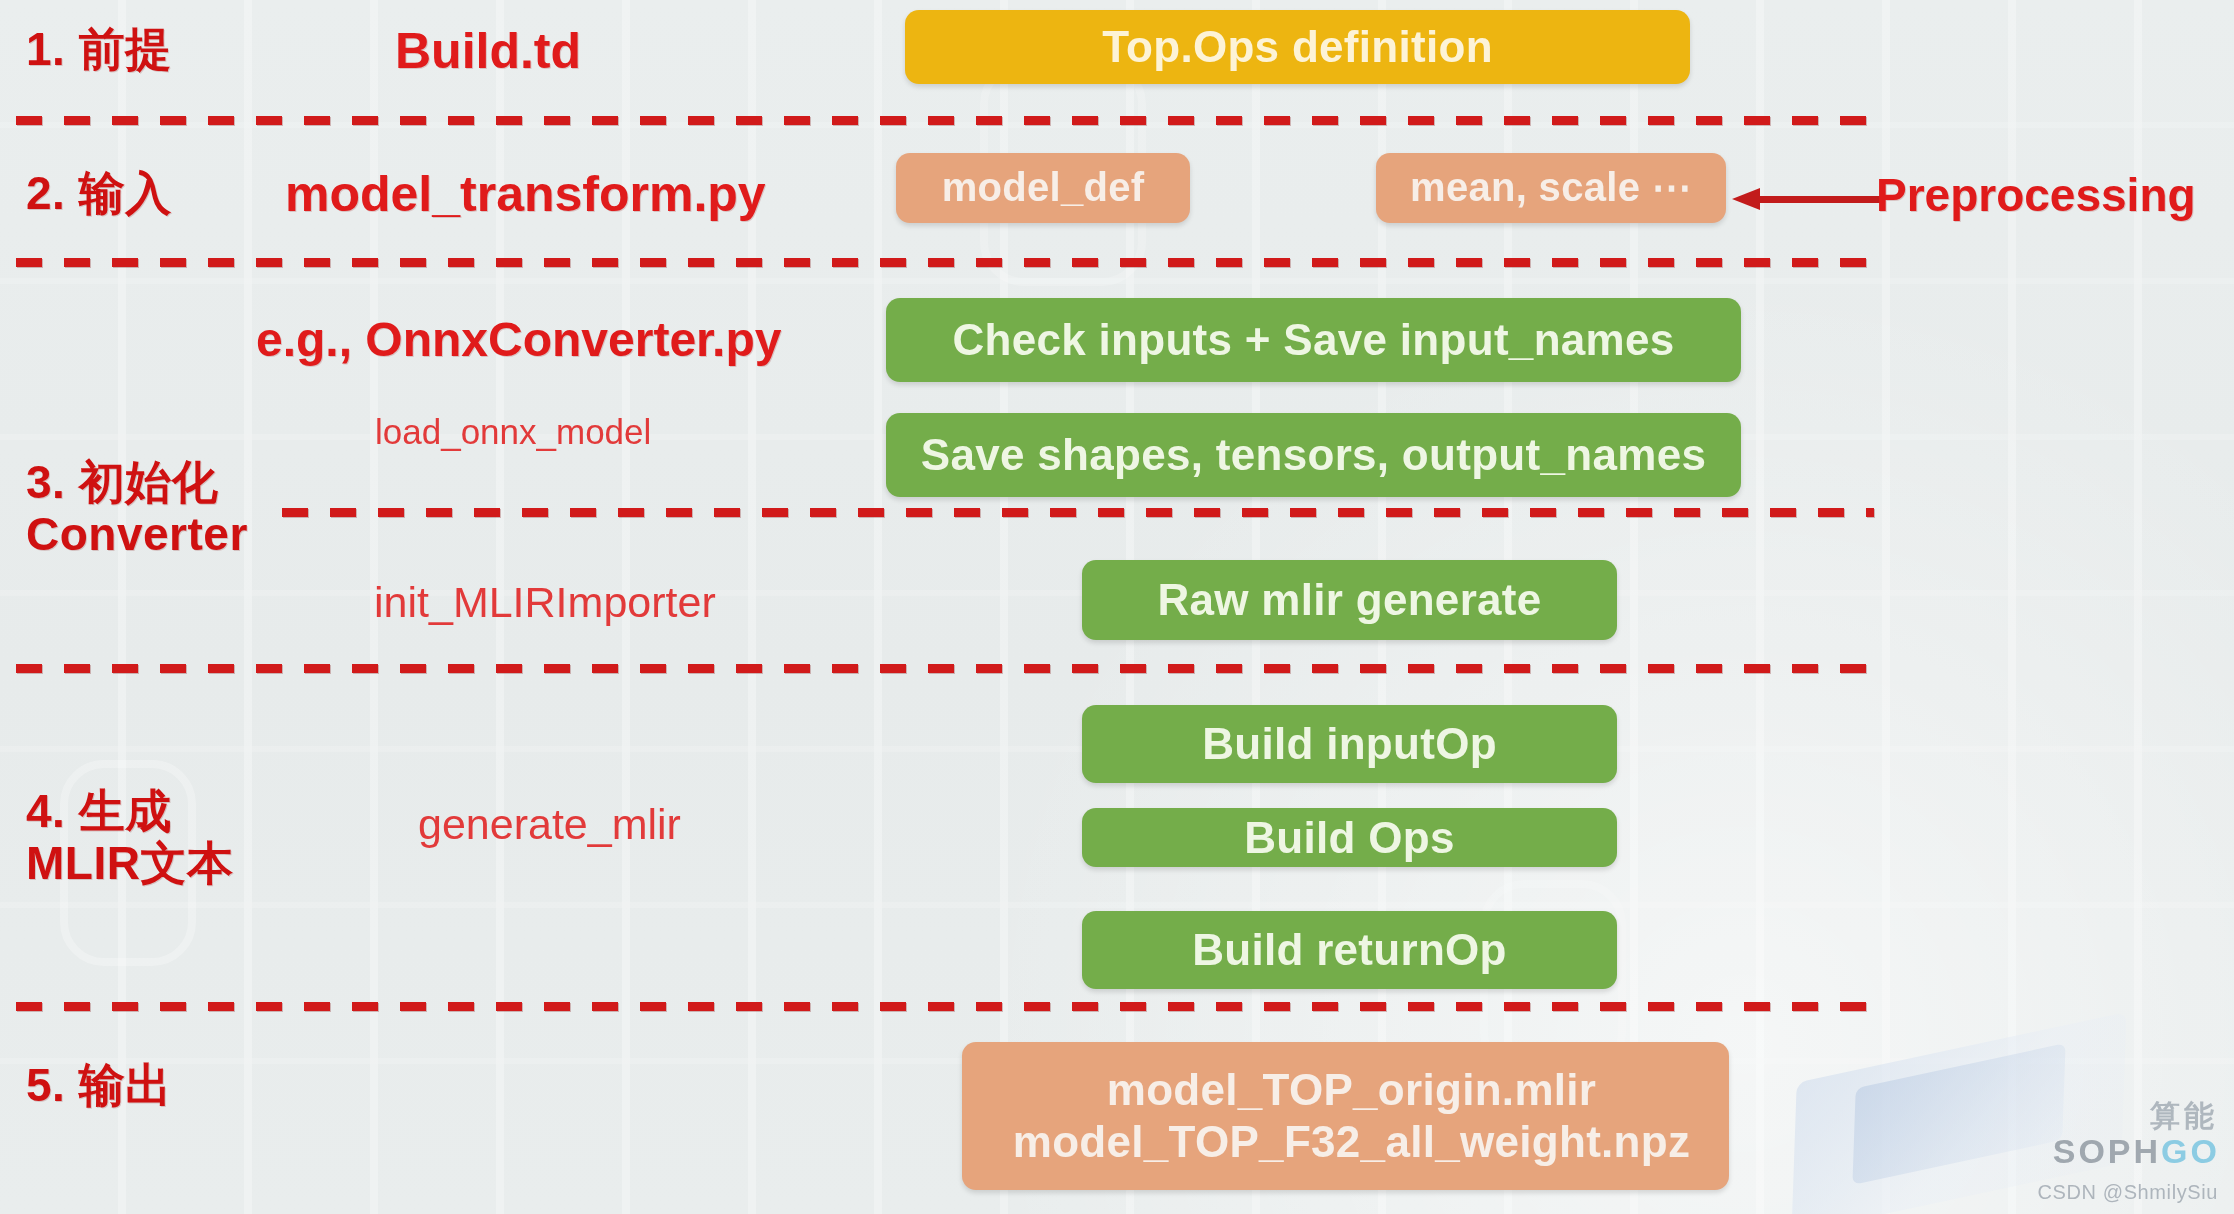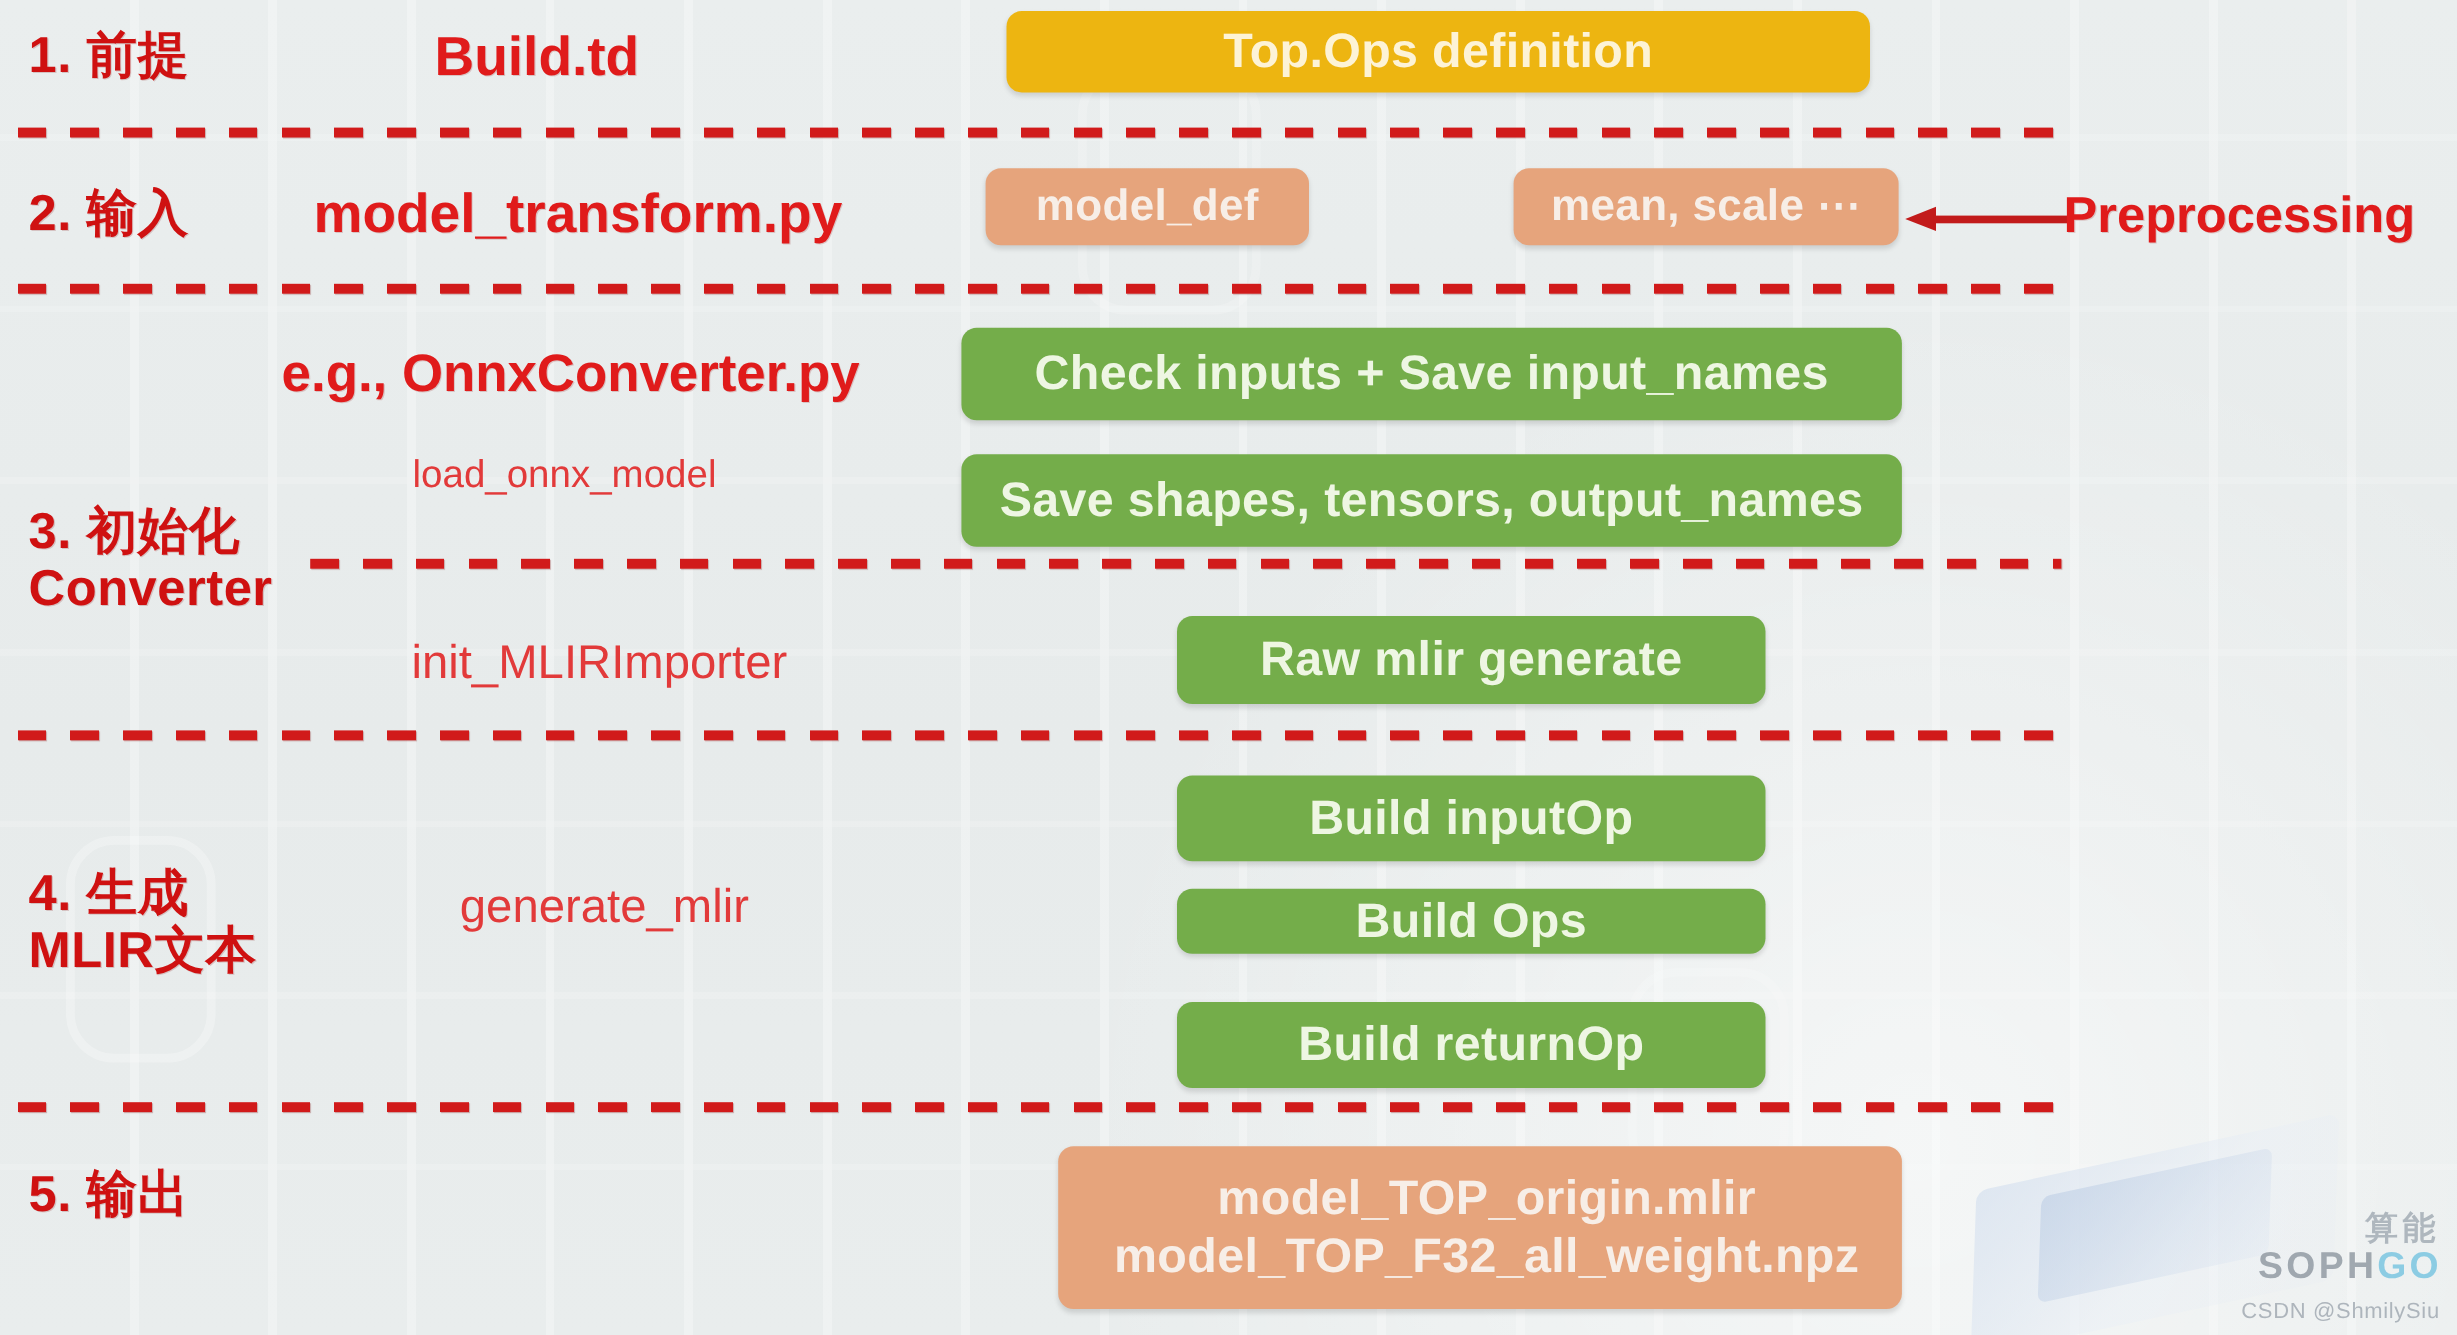--- a/index.html
+++ b/index.html
@@ -149,7 +149,7 @@
 
   <div class="row-label" style="left:26px;top:24px;font-size:46px;">1. 前提</div>
   <div class="script-label" style="left:395px;top:22px;font-size:50px;">Build.td</div>
-  <div class="box yellow" style="left:905px;top:10px;width:785px;height:74px;font-size:44px;margin-left:10px;">Top.Ops definition</div>
+  <div class="box yellow" style="left:905px;top:10px;width:785px;height:74px;font-size:44px;">Top.Ops definition</div>
 
   <div class="dash" style="left:16px;top:116px;width:1858px;"></div>
 

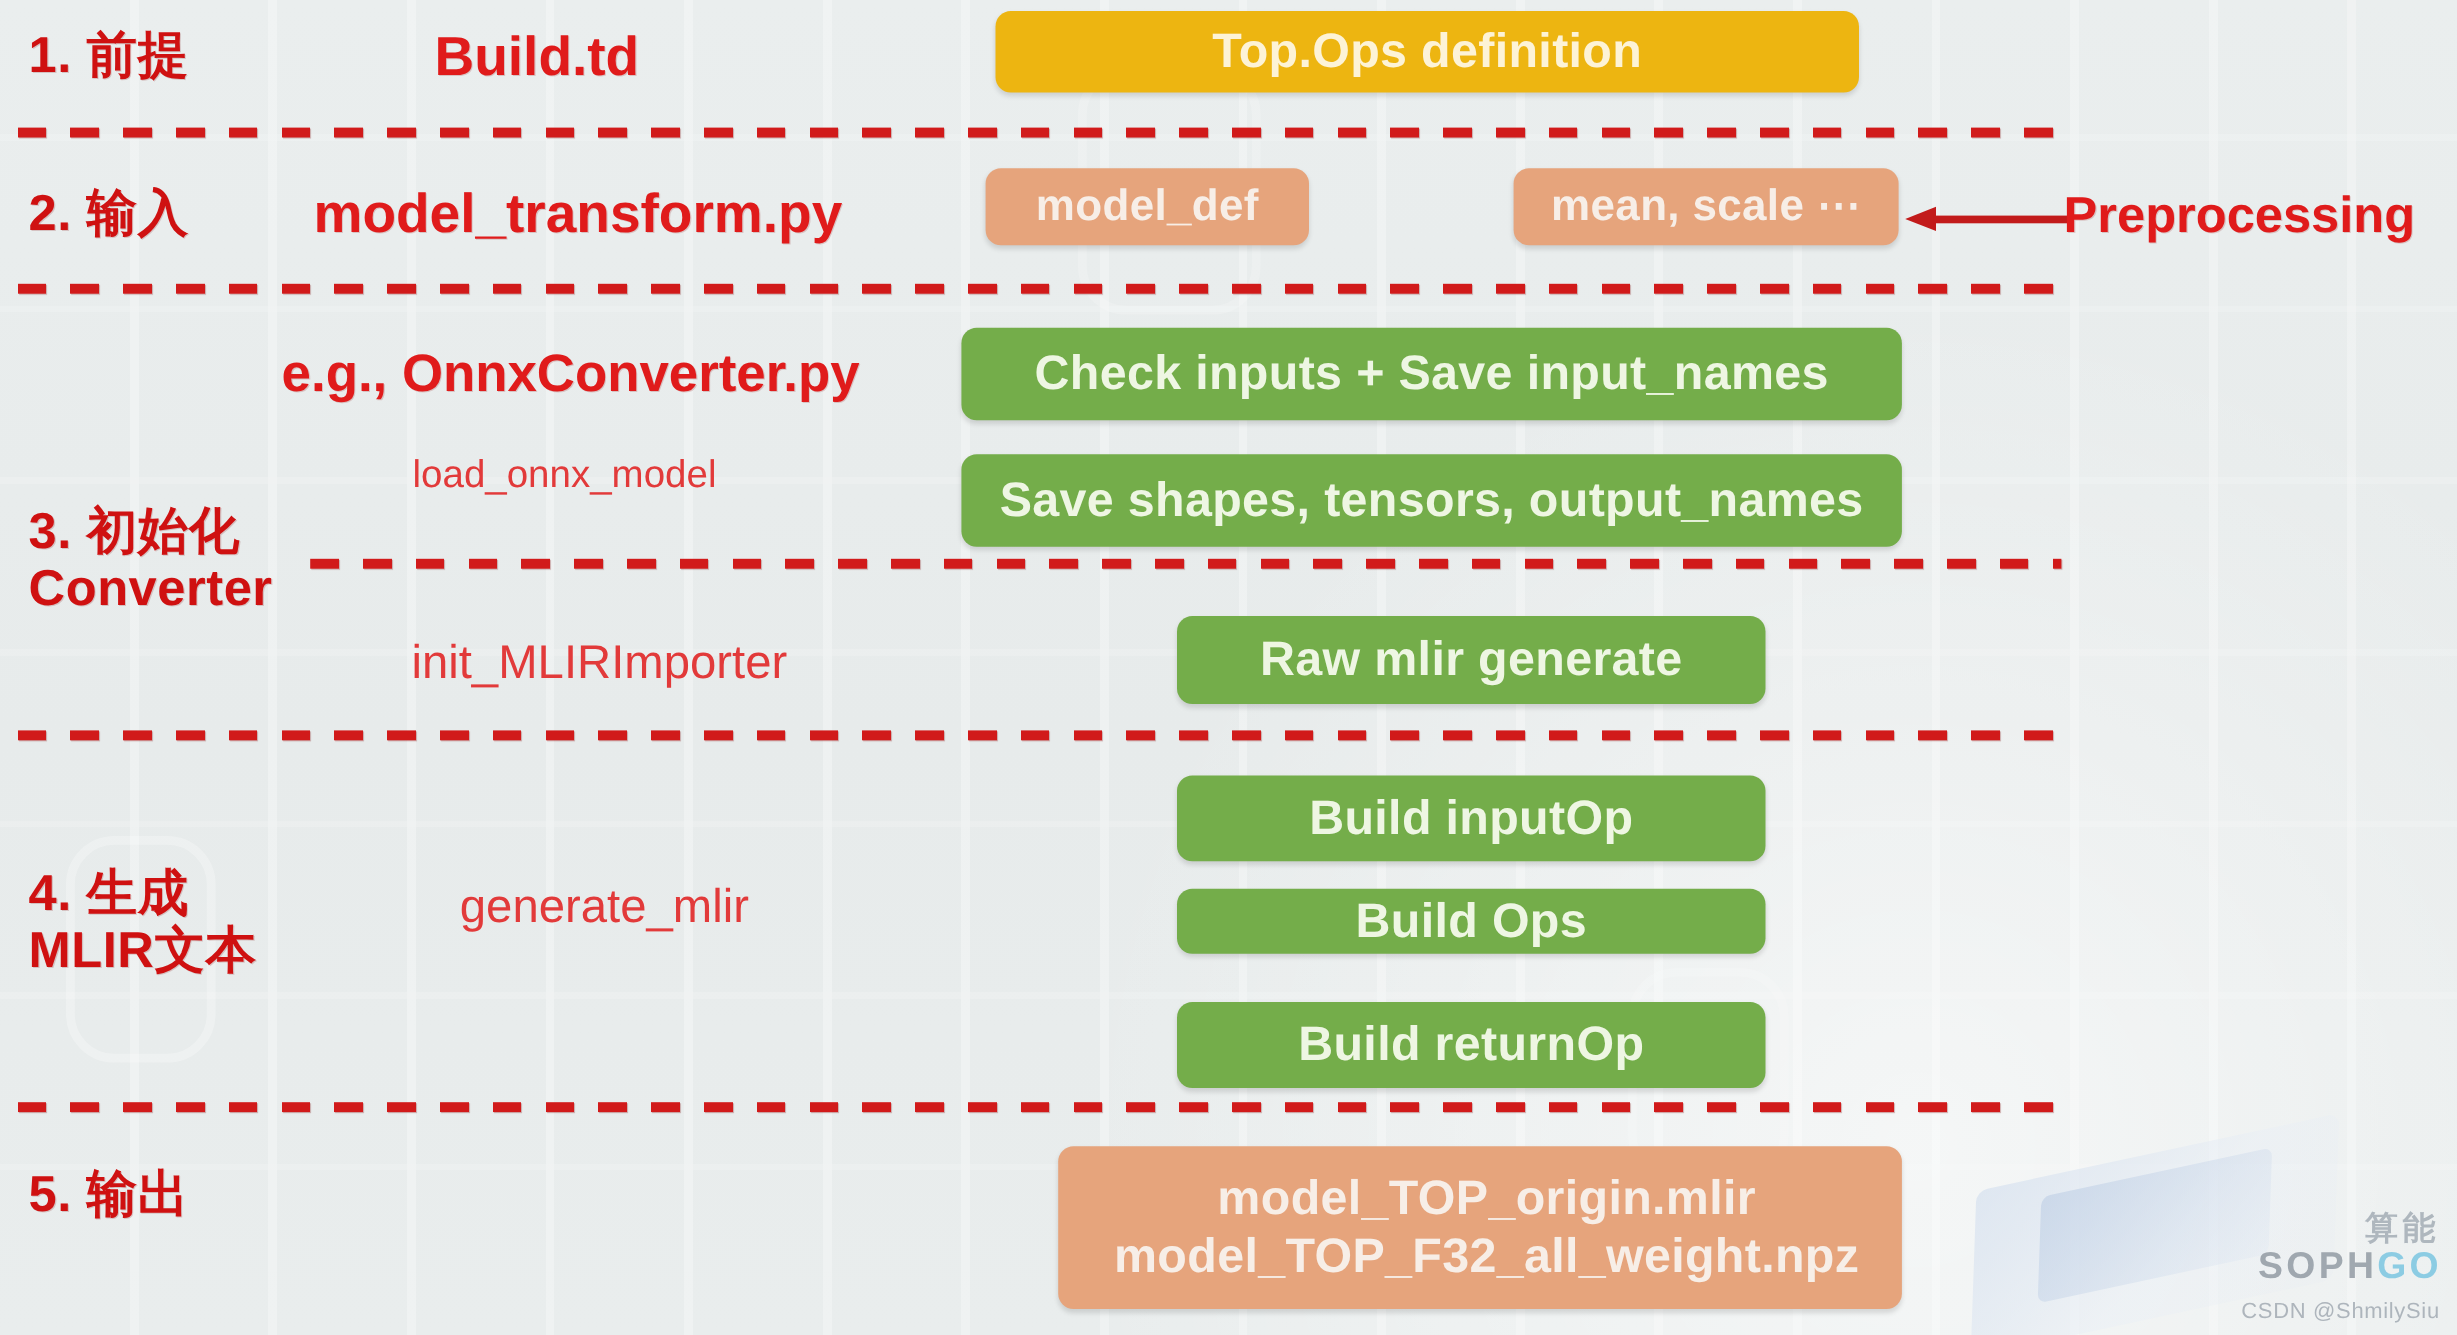--- a/index.html
+++ b/index.html
@@ -71,7 +71,7 @@
     line-height:1.18;
   }
   .box.yellow{background:#edb511;color:#fdf3d6;}
-  .box.green {background:#74ad4a;color:#eef6e3;}
+  .box.green {background:#74ad4a;color:#eef6e3;margin-left:12px;}
   .box.salmon{background:#e6a47c;color:#f7eee7;}
 
   

